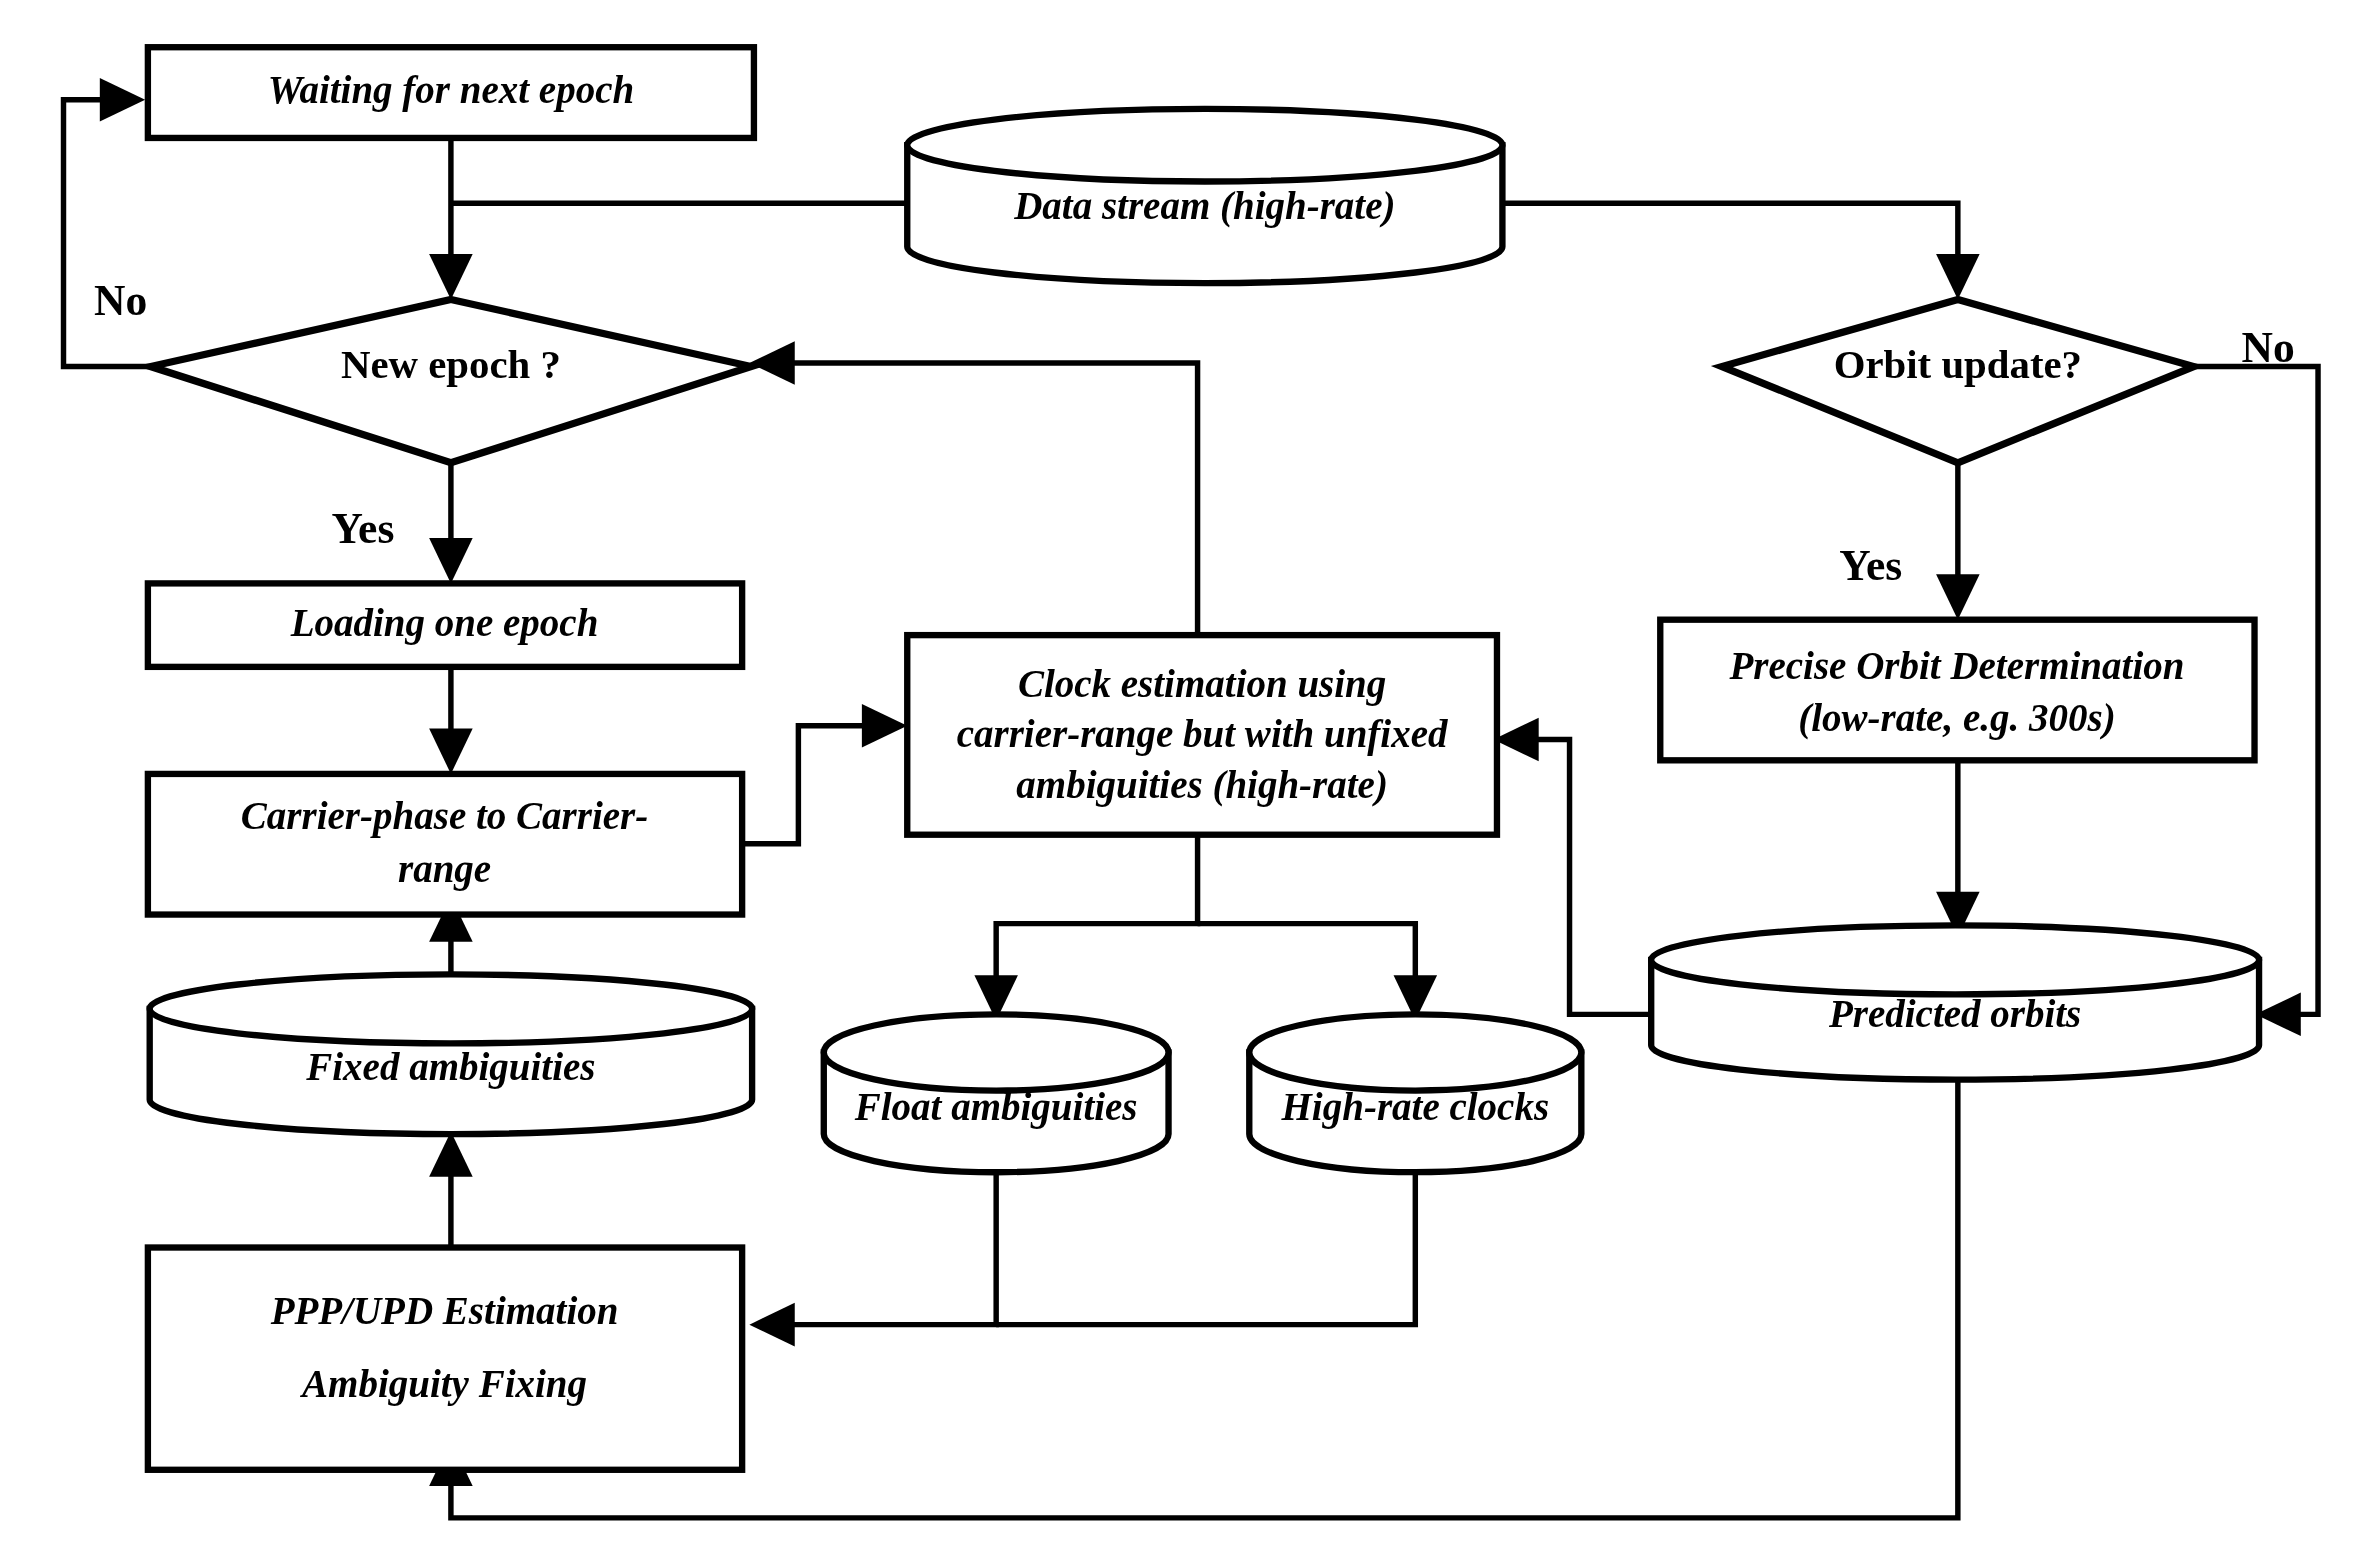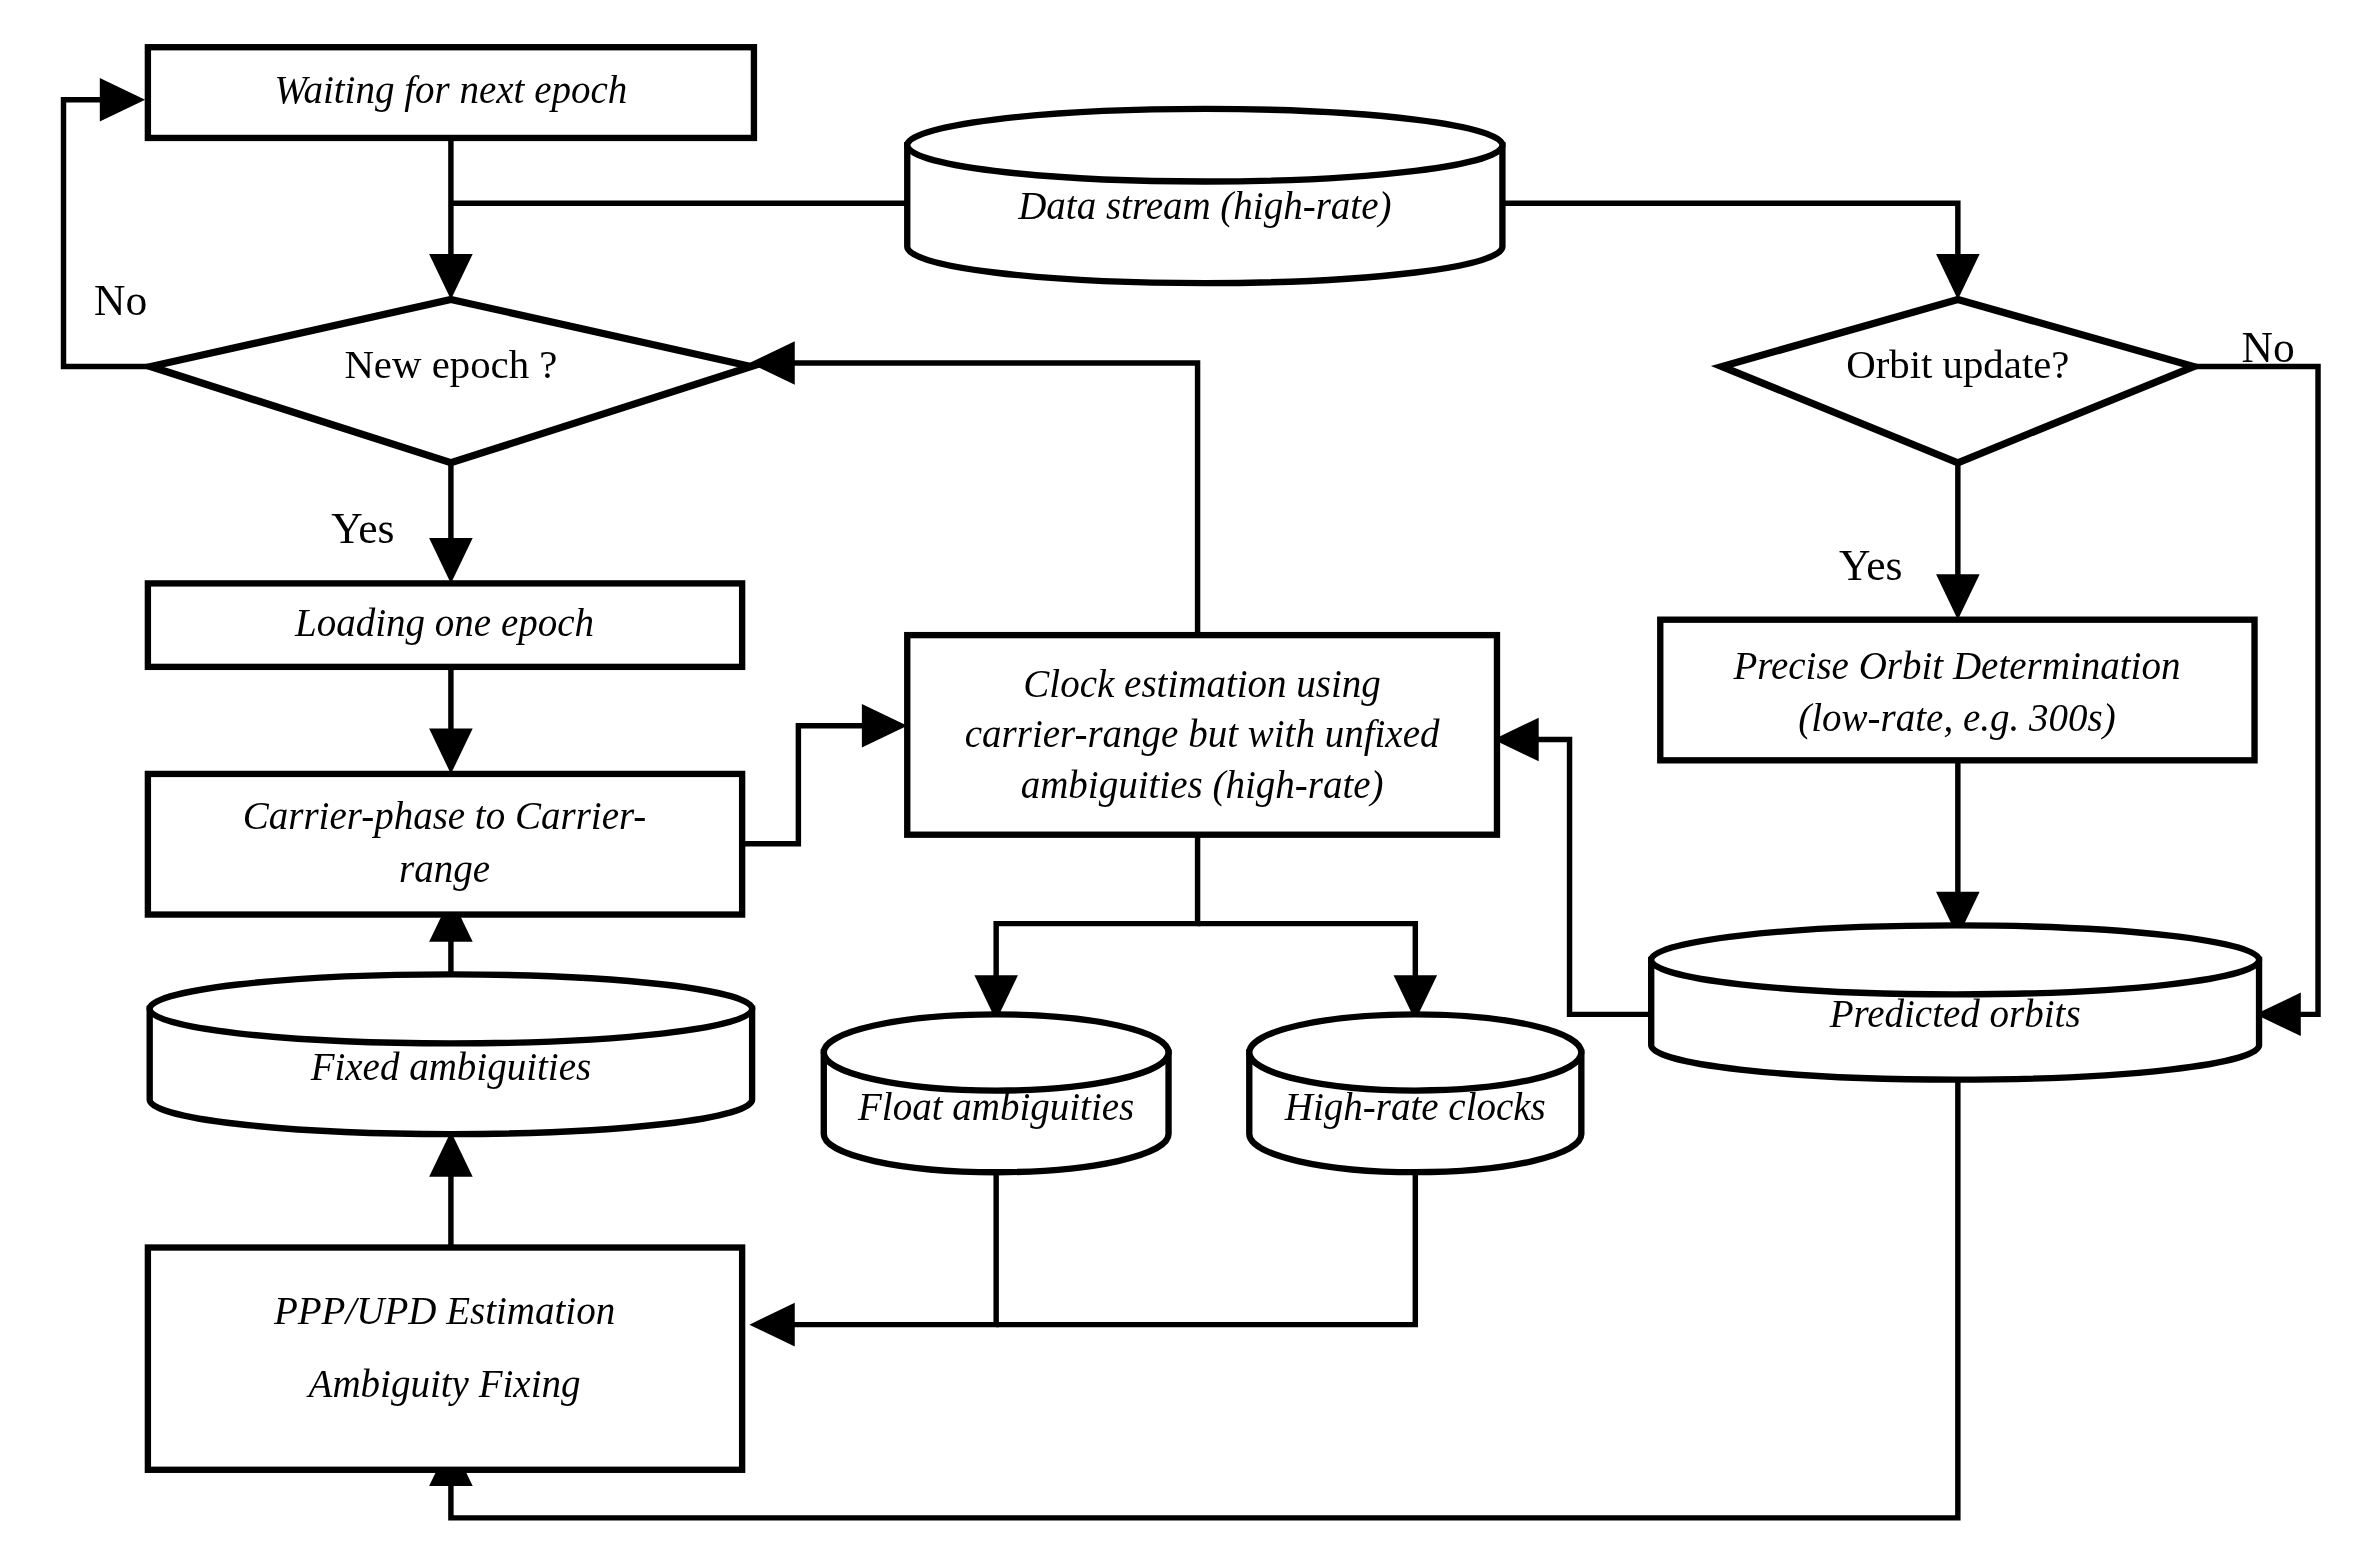--- a/index.html
+++ b/index.html
@@ -16,6 +16,7 @@
     height: 1566px;
     background: #ffffff;
     overflow: hidden;
+    font-weight: bold;
   }
   svg.flow {
     display: block;

